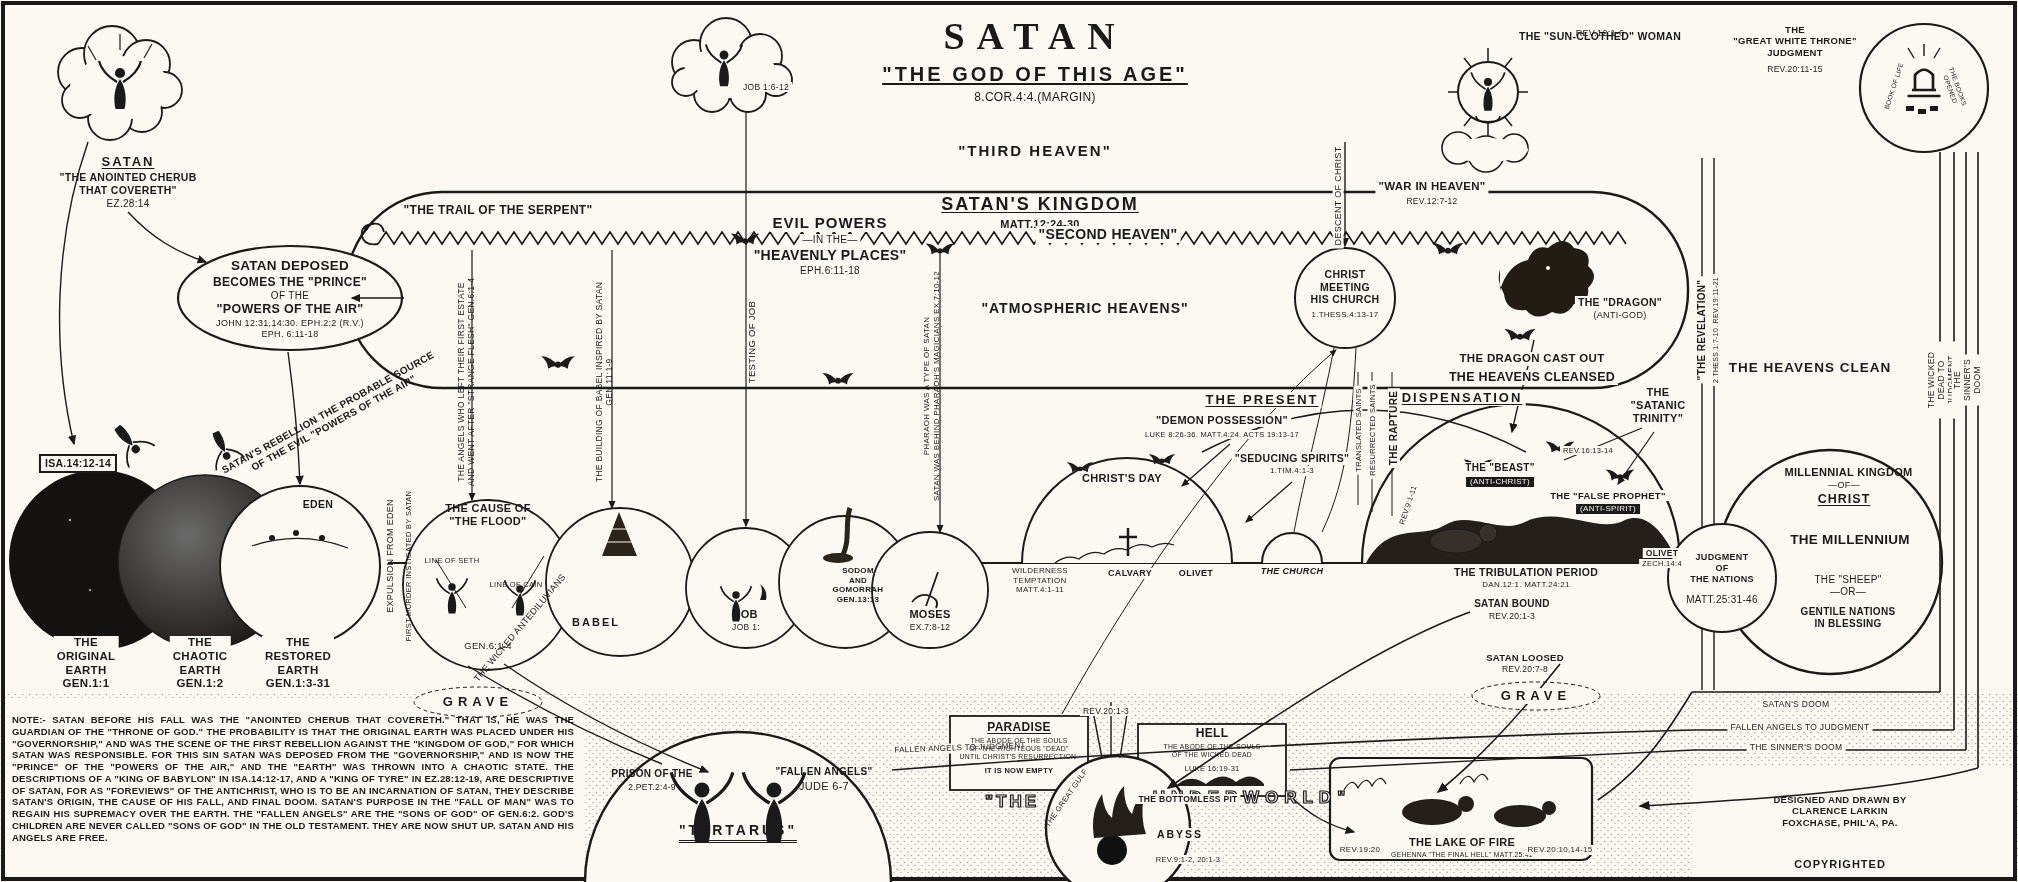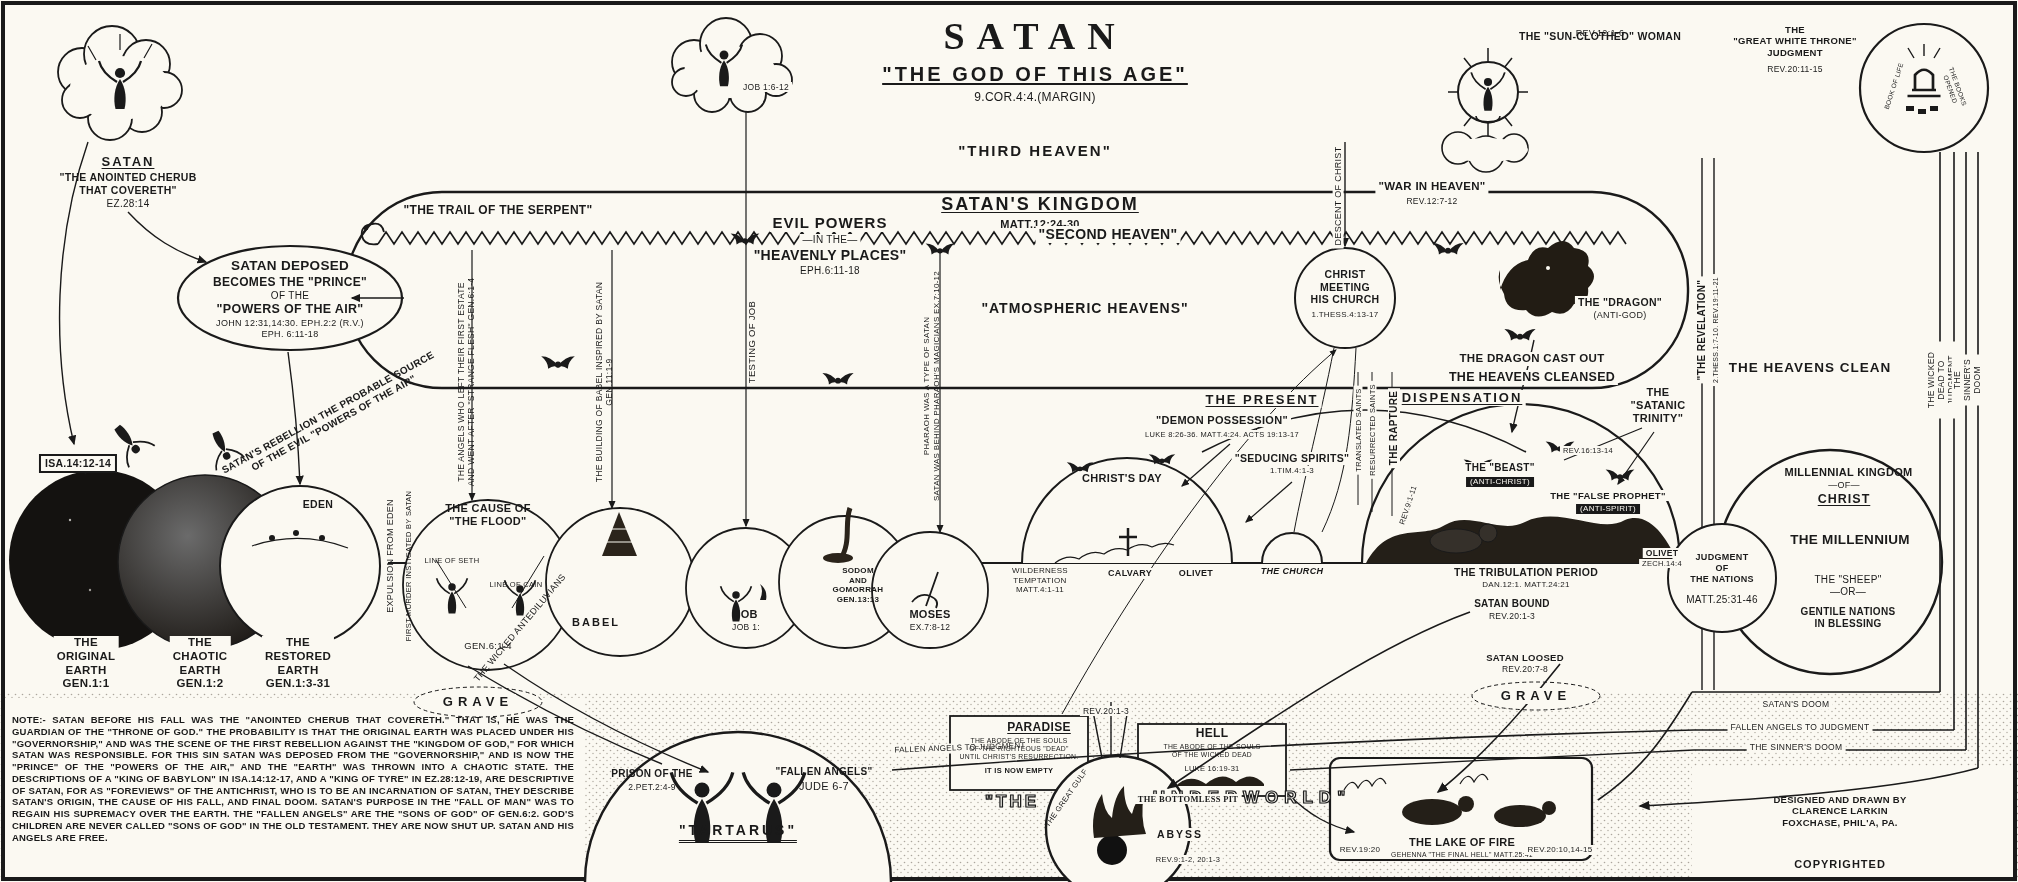--- a/index.html
+++ b/index.html
@@ -226,7 +226,7 @@
 
 <div class="lbl b serif" style="left:1035px;top:14px;font-size:38px;letter-spacing:12px;">SATAN</div>
 <div class="lbl b ul" style="left:1035px;top:62px;font-size:20px;letter-spacing:3px;">"THE GOD OF THIS AGE"</div>
-<div class="lbl" style="left:1035px;top:90px;font-size:12px;">9.COR.4:4.(MARGIN)</div>
+<div class="lbl" style="left:1035px;top:90px;font-size:12px;">8.COR.4:4.(MARGIN)</div>
 <div class="lbl b" style="left:1035px;top:142px;font-size:15px;letter-spacing:2px;">"THIRD HEAVEN"</div>
 
 <div class="lbl b ul" style="left:128px;top:154px;font-size:13px;letter-spacing:2px;">SATAN</div>

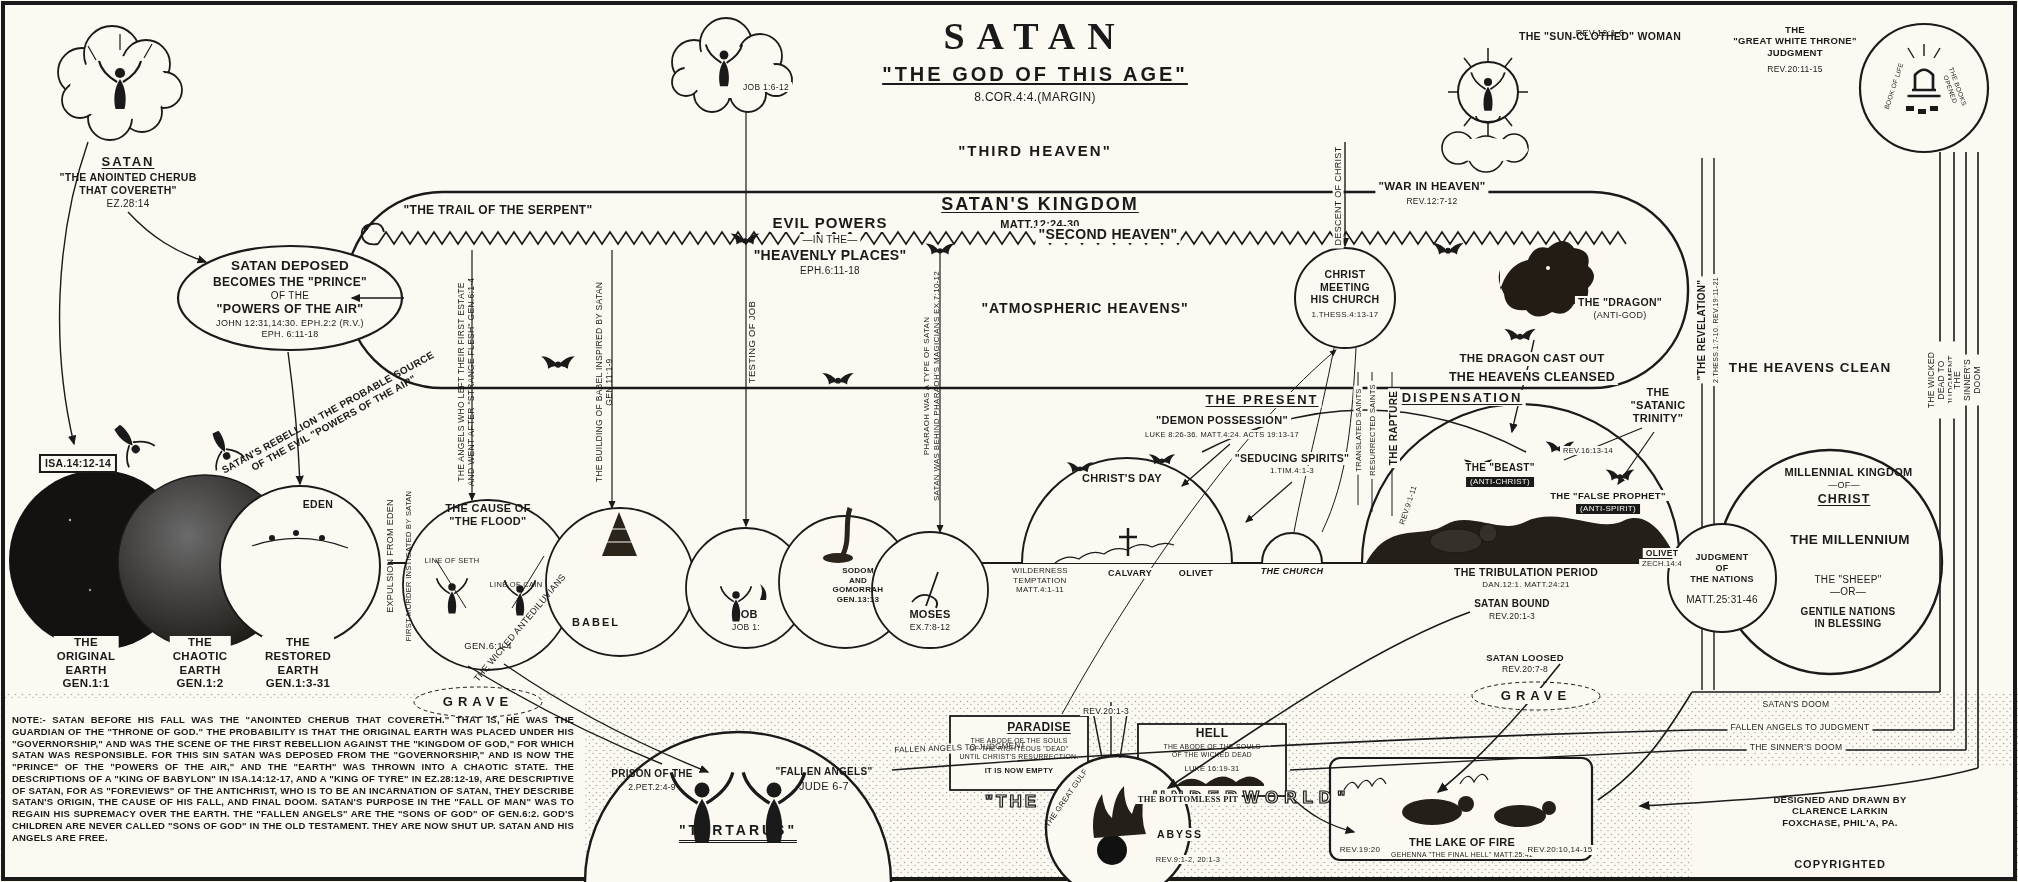--- a/index.html
+++ b/index.html
@@ -388,7 +388,7 @@
 <div class="lbl" style="left:824px;top:780px;font-size:11px;">JUDE 6-7</div>
 <div class="lbl b" style="left:738px;top:822px;font-size:14px;letter-spacing:3px;border-bottom:3px double var(--ink);padding-bottom:1px;">"TARTARUS"</div>
 
-<div class="lbl b ul" style="left:1019px;top:720px;font-size:12px;margin-left:20px;">PARADISE</div>
+<div class="lbl b ul" style="left:1019px;top:720px;font-size:12px;">PARADISE</div>
 <div class="lbl" style="left:1019px;top:737px;font-size:6.8px;">THE ABODE OF THE SOULS
 OF THE RIGHTEOUS "DEAD"
 UNTIL CHRIST'S RESURRECTION.</div>

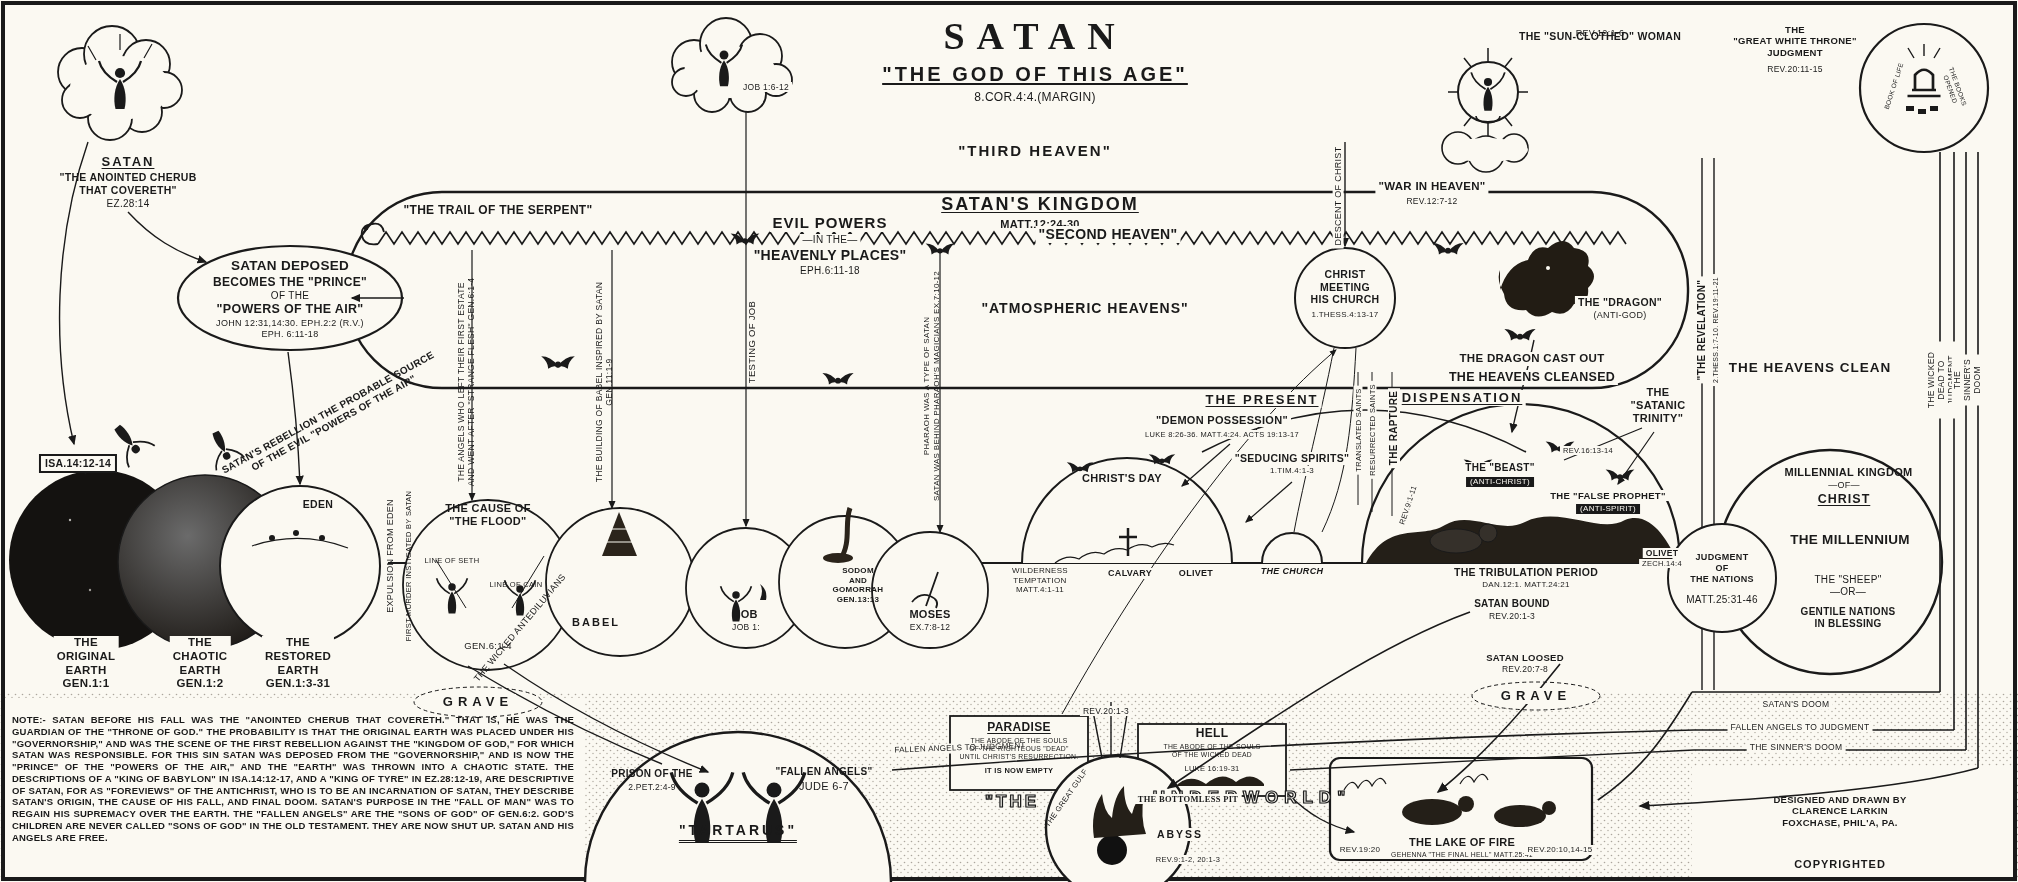--- a/index.html
+++ b/index.html
@@ -405,7 +405,7 @@
 <div class="lbl" style="left:1066px;top:798px;font-size:7.5px;transform:translate(-50%,-50%) rotate(-55deg);">THE GREAT GULF</div>
 
 <div class="lbl b chip" style="left:1180px;top:828px;font-size:10.5px;letter-spacing:2px;">ABYSS</div>
-<div class="lbl b chip" style="left:1188px;top:794px;font-size:8.5px;font-family:Liberation Serif, serif;">THE BOTTOMLESS PIT</div>
+<div class="lbl b chip" style="left:1188px;top:794px;font-size:8.5px;">THE BOTTOMLESS PIT</div>
 <div class="lbl chip" style="left:1188px;top:855px;font-size:7.5px;">REV.9:1-2, 20:1-3</div>
 
 <div class="lbl chip" style="left:1360px;top:845px;font-size:8px;">REV.19:20</div>

